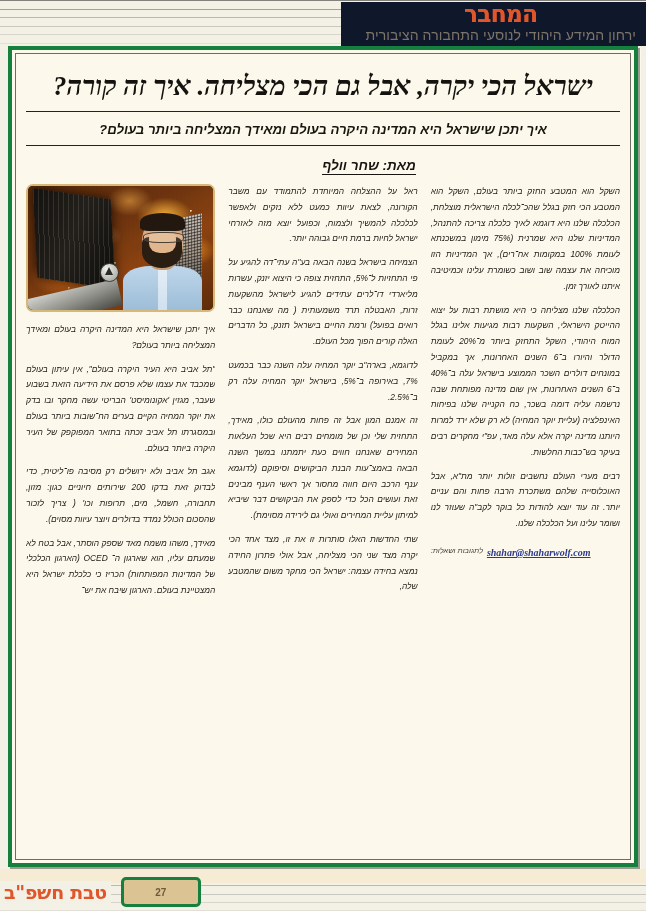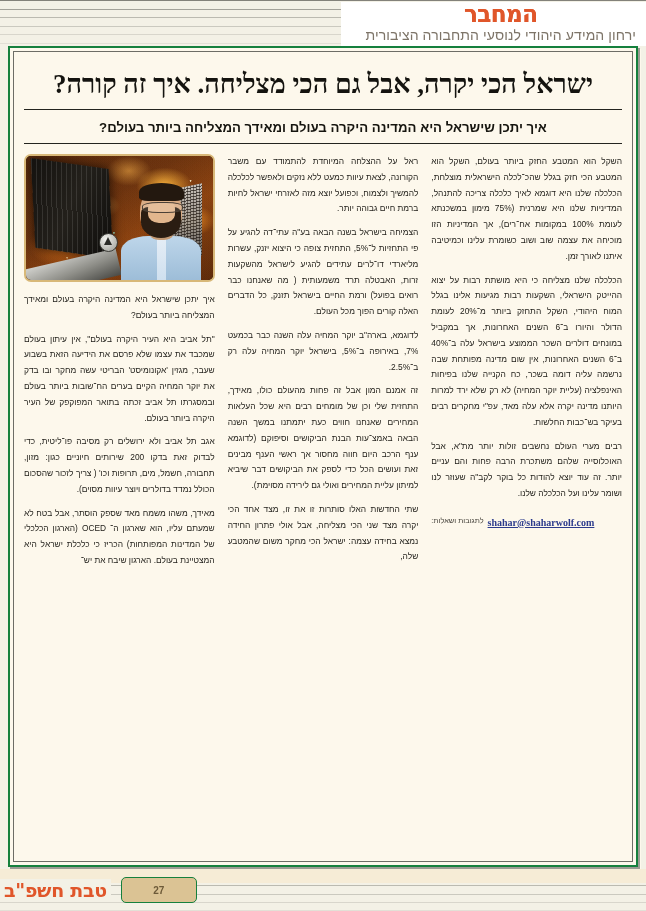--- a/index.html
+++ b/index.html
@@ -31,7 +31,7 @@
     display:flex;justify-content:flex-start;align-items:flex-start;
   }
   .masthead-inner{
-    background:#ffffff;
+    background:#0f172a;
     padding:0 10px 3px 24px;
     text-align:center;
   }

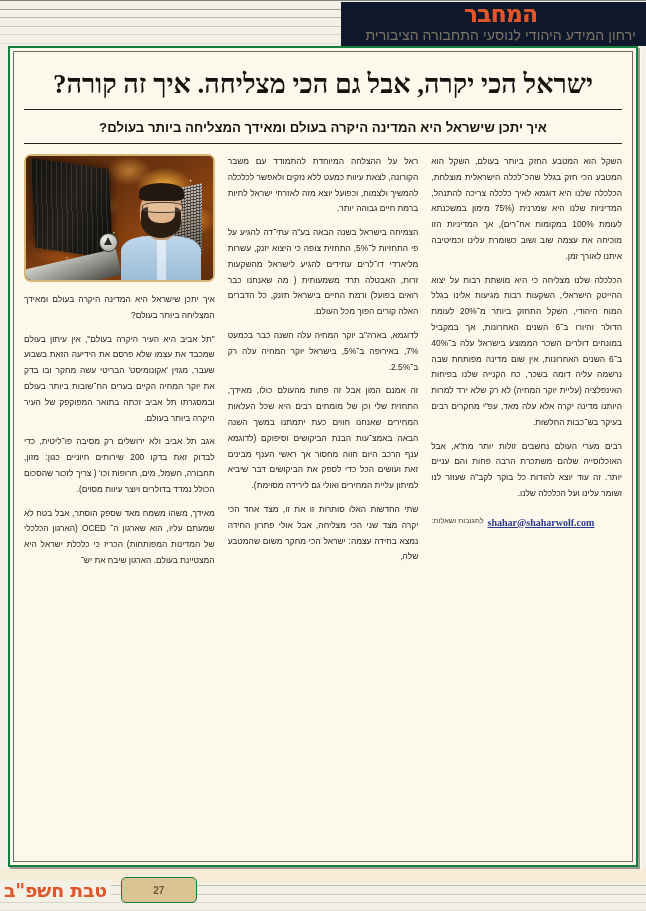--- a/index.html
+++ b/index.html
@@ -58,8 +58,9 @@
     position:absolute;
     top:46px;left:8px;right:8px;bottom:44px;
     background:#fdf8ec;
-    border:2px solid #15803d;
+    border:4px solid #15803d;
     box-shadow:2px 2px 0 0 #9b9b93, 3px 3px 0 0 #fdf8ec;
+    font-style:italic;
   }
   .page:before{
     content:"";position:absolute;inset:3px;border:1px solid #6d6d66;

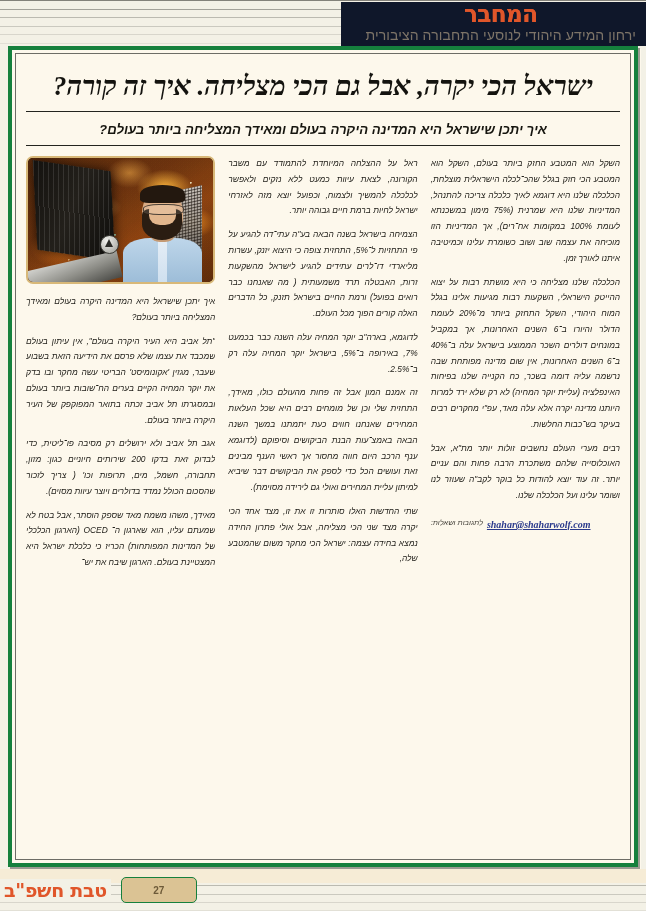--- a/index.html
+++ b/index.html
@@ -307,6 +307,9 @@
 
   <div class="hr-thin"></div>
 
+  <div class="byline-row">
+    <span class="byline">מאת: שחר וולף</span>
+  </div>
 
   <div class="cols">
 

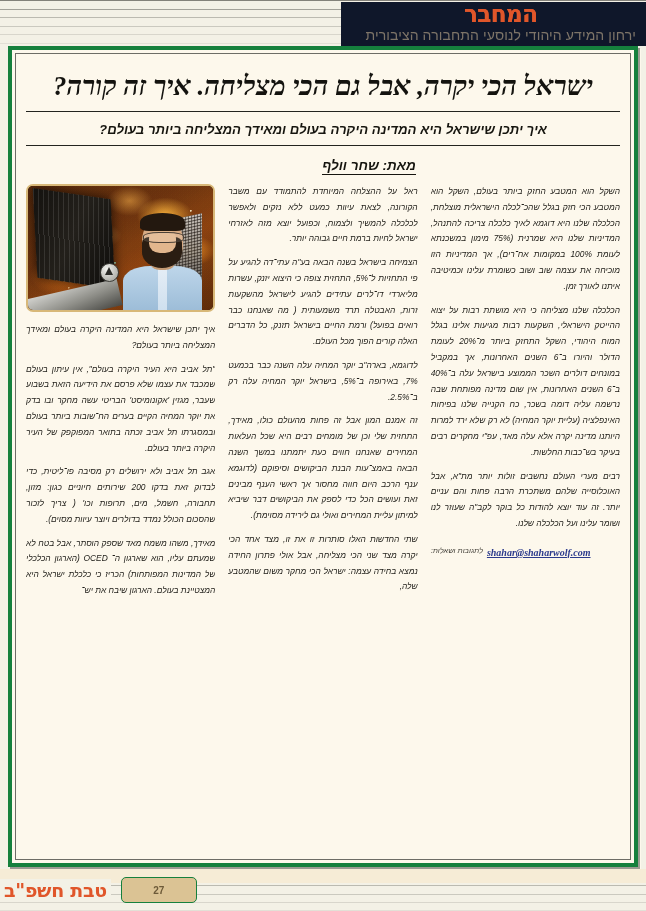--- a/index.html
+++ b/index.html
@@ -270,7 +270,7 @@
   }
   .pagebox{
     width:74px;height:24px;border-radius:5px;
-    background:#dbc394;border:1px solid #15803d;
+    background:#dbc394;border:3px solid #15803d;
     display:flex;align-items:center;justify-content:center;
   }
   .pagenum{font-size:10px;font-weight:bold;color:#6d5a38;}

